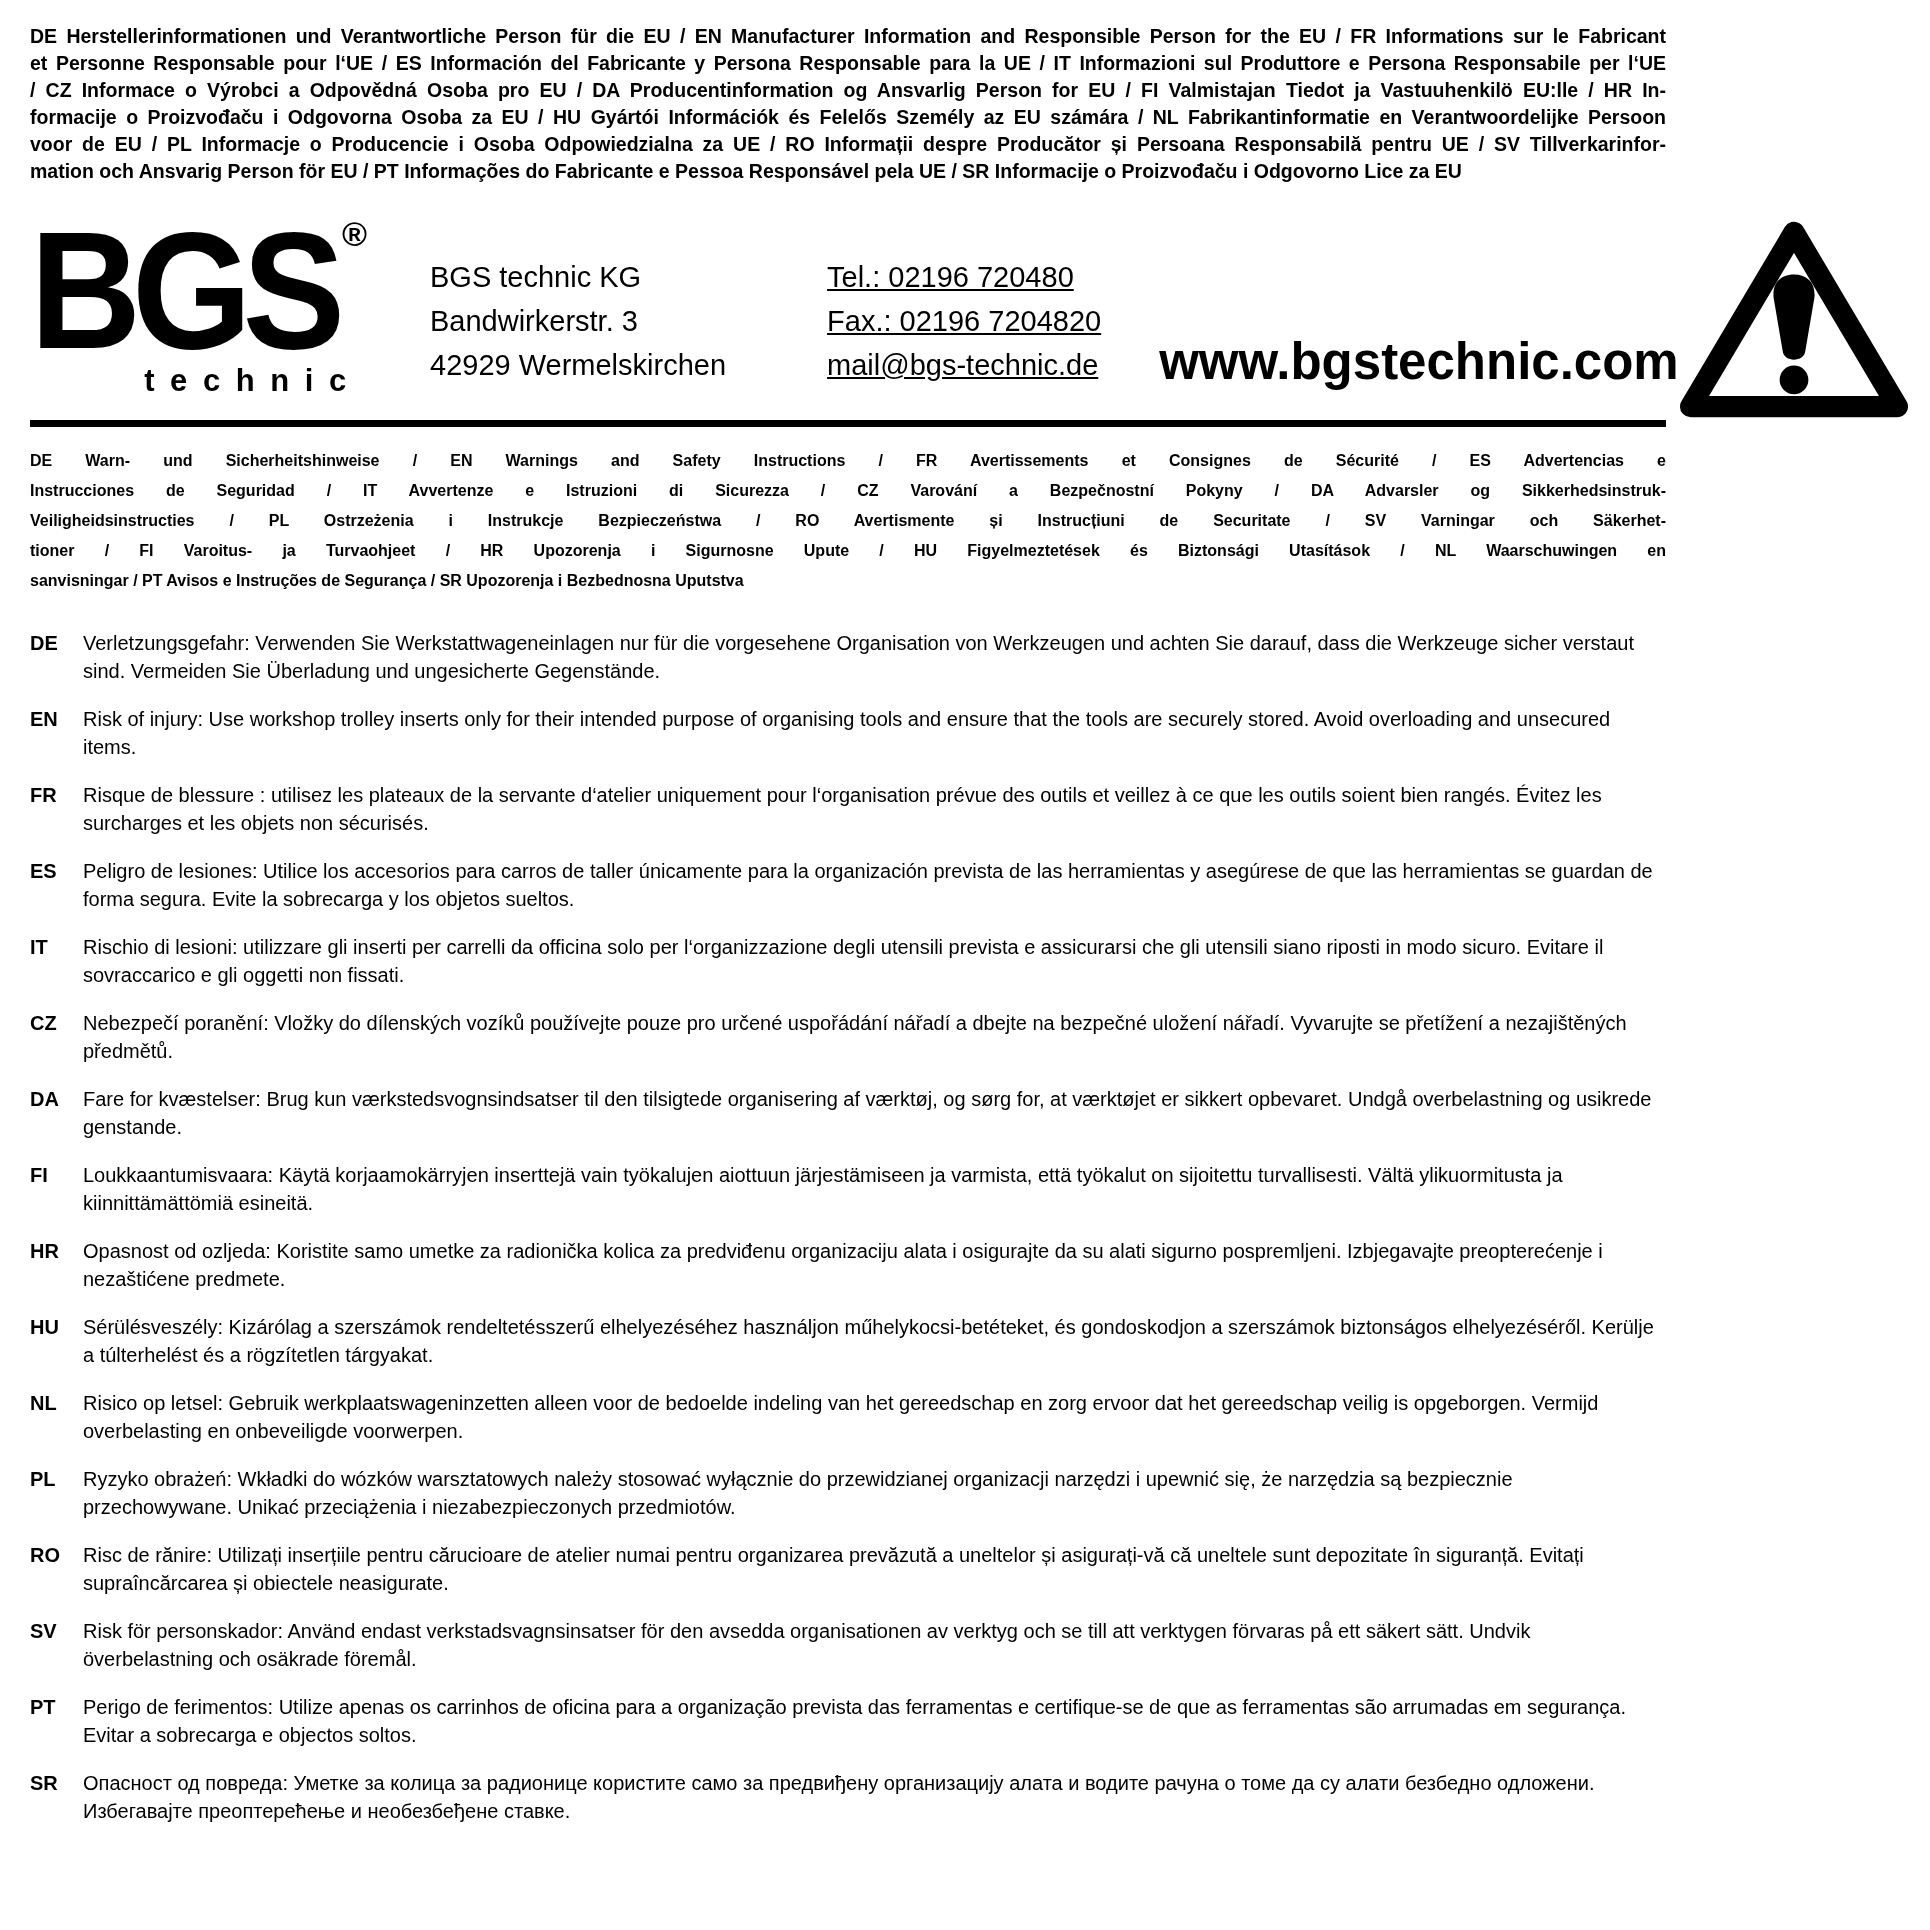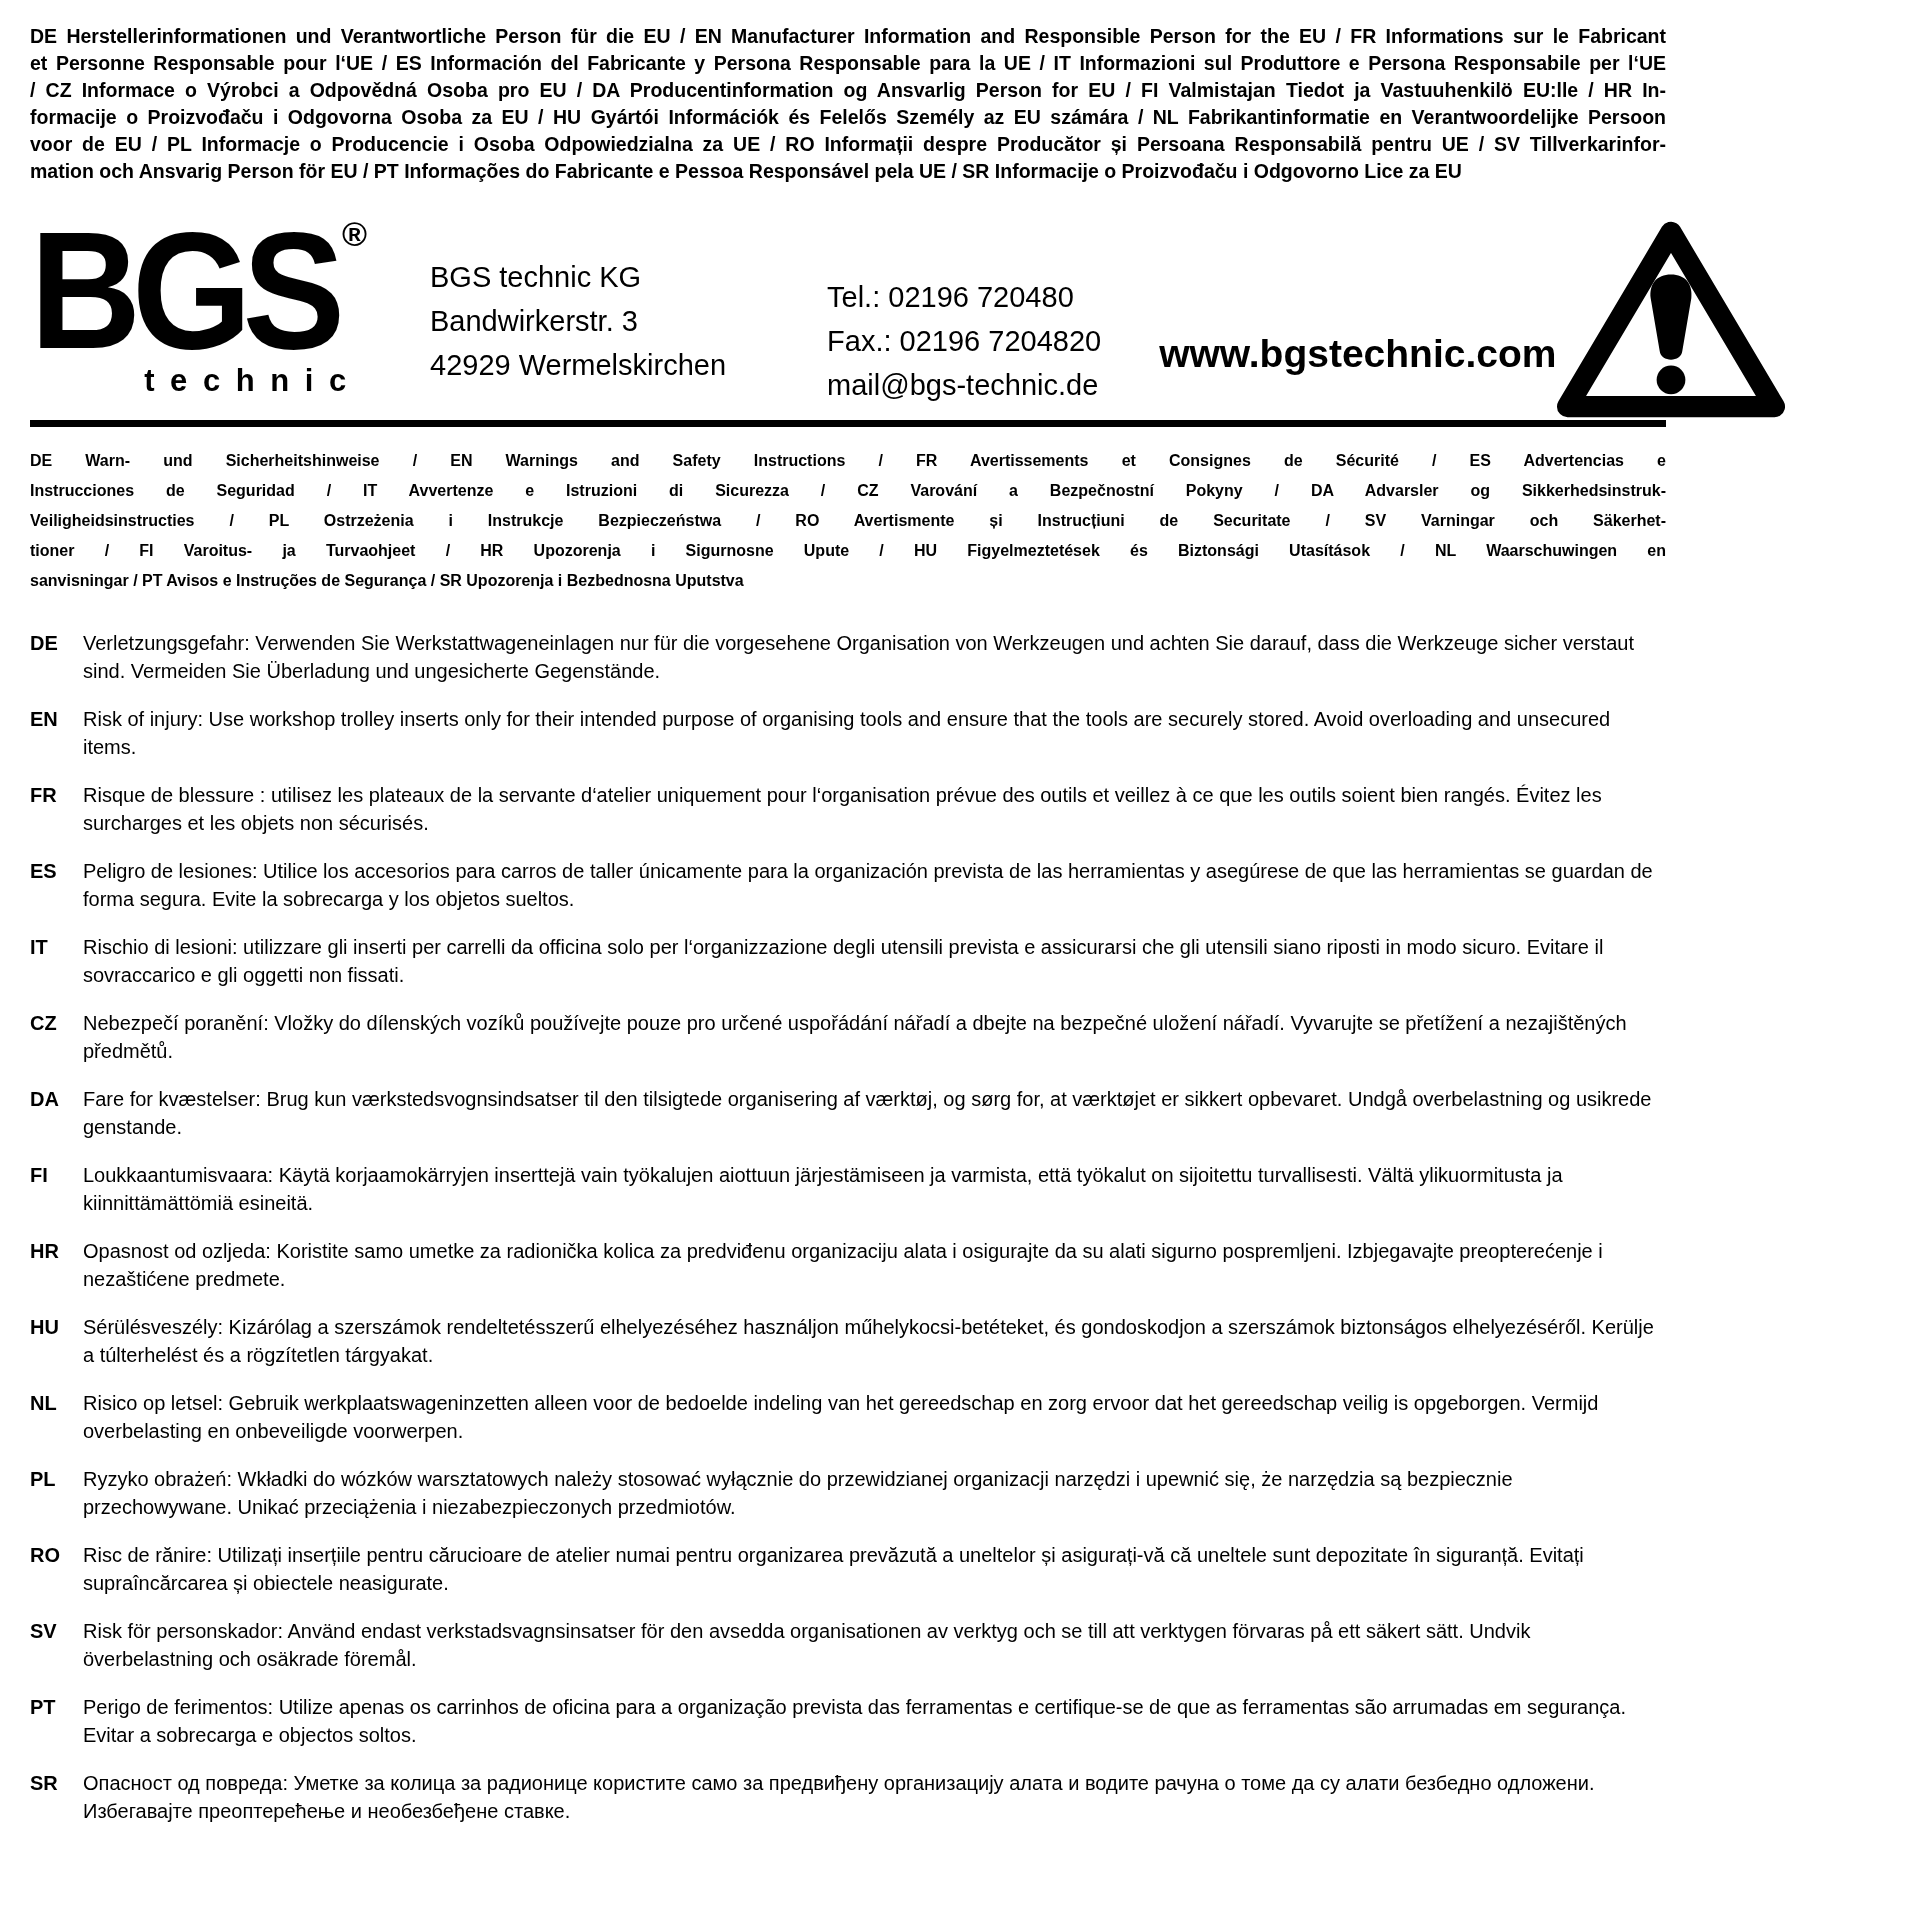--- a/index.html
+++ b/index.html
@@ -83,10 +83,11 @@
   }
   .contact {
     margin-left: 101px;
-    margin-top: 60px;
+    margin-top: 40px;
     font-size: 29px;
     line-height: 44px;
     flex: 0 0 auto;
+    text-decoration: underline;
   }
   .website {
     margin-left: 58px;

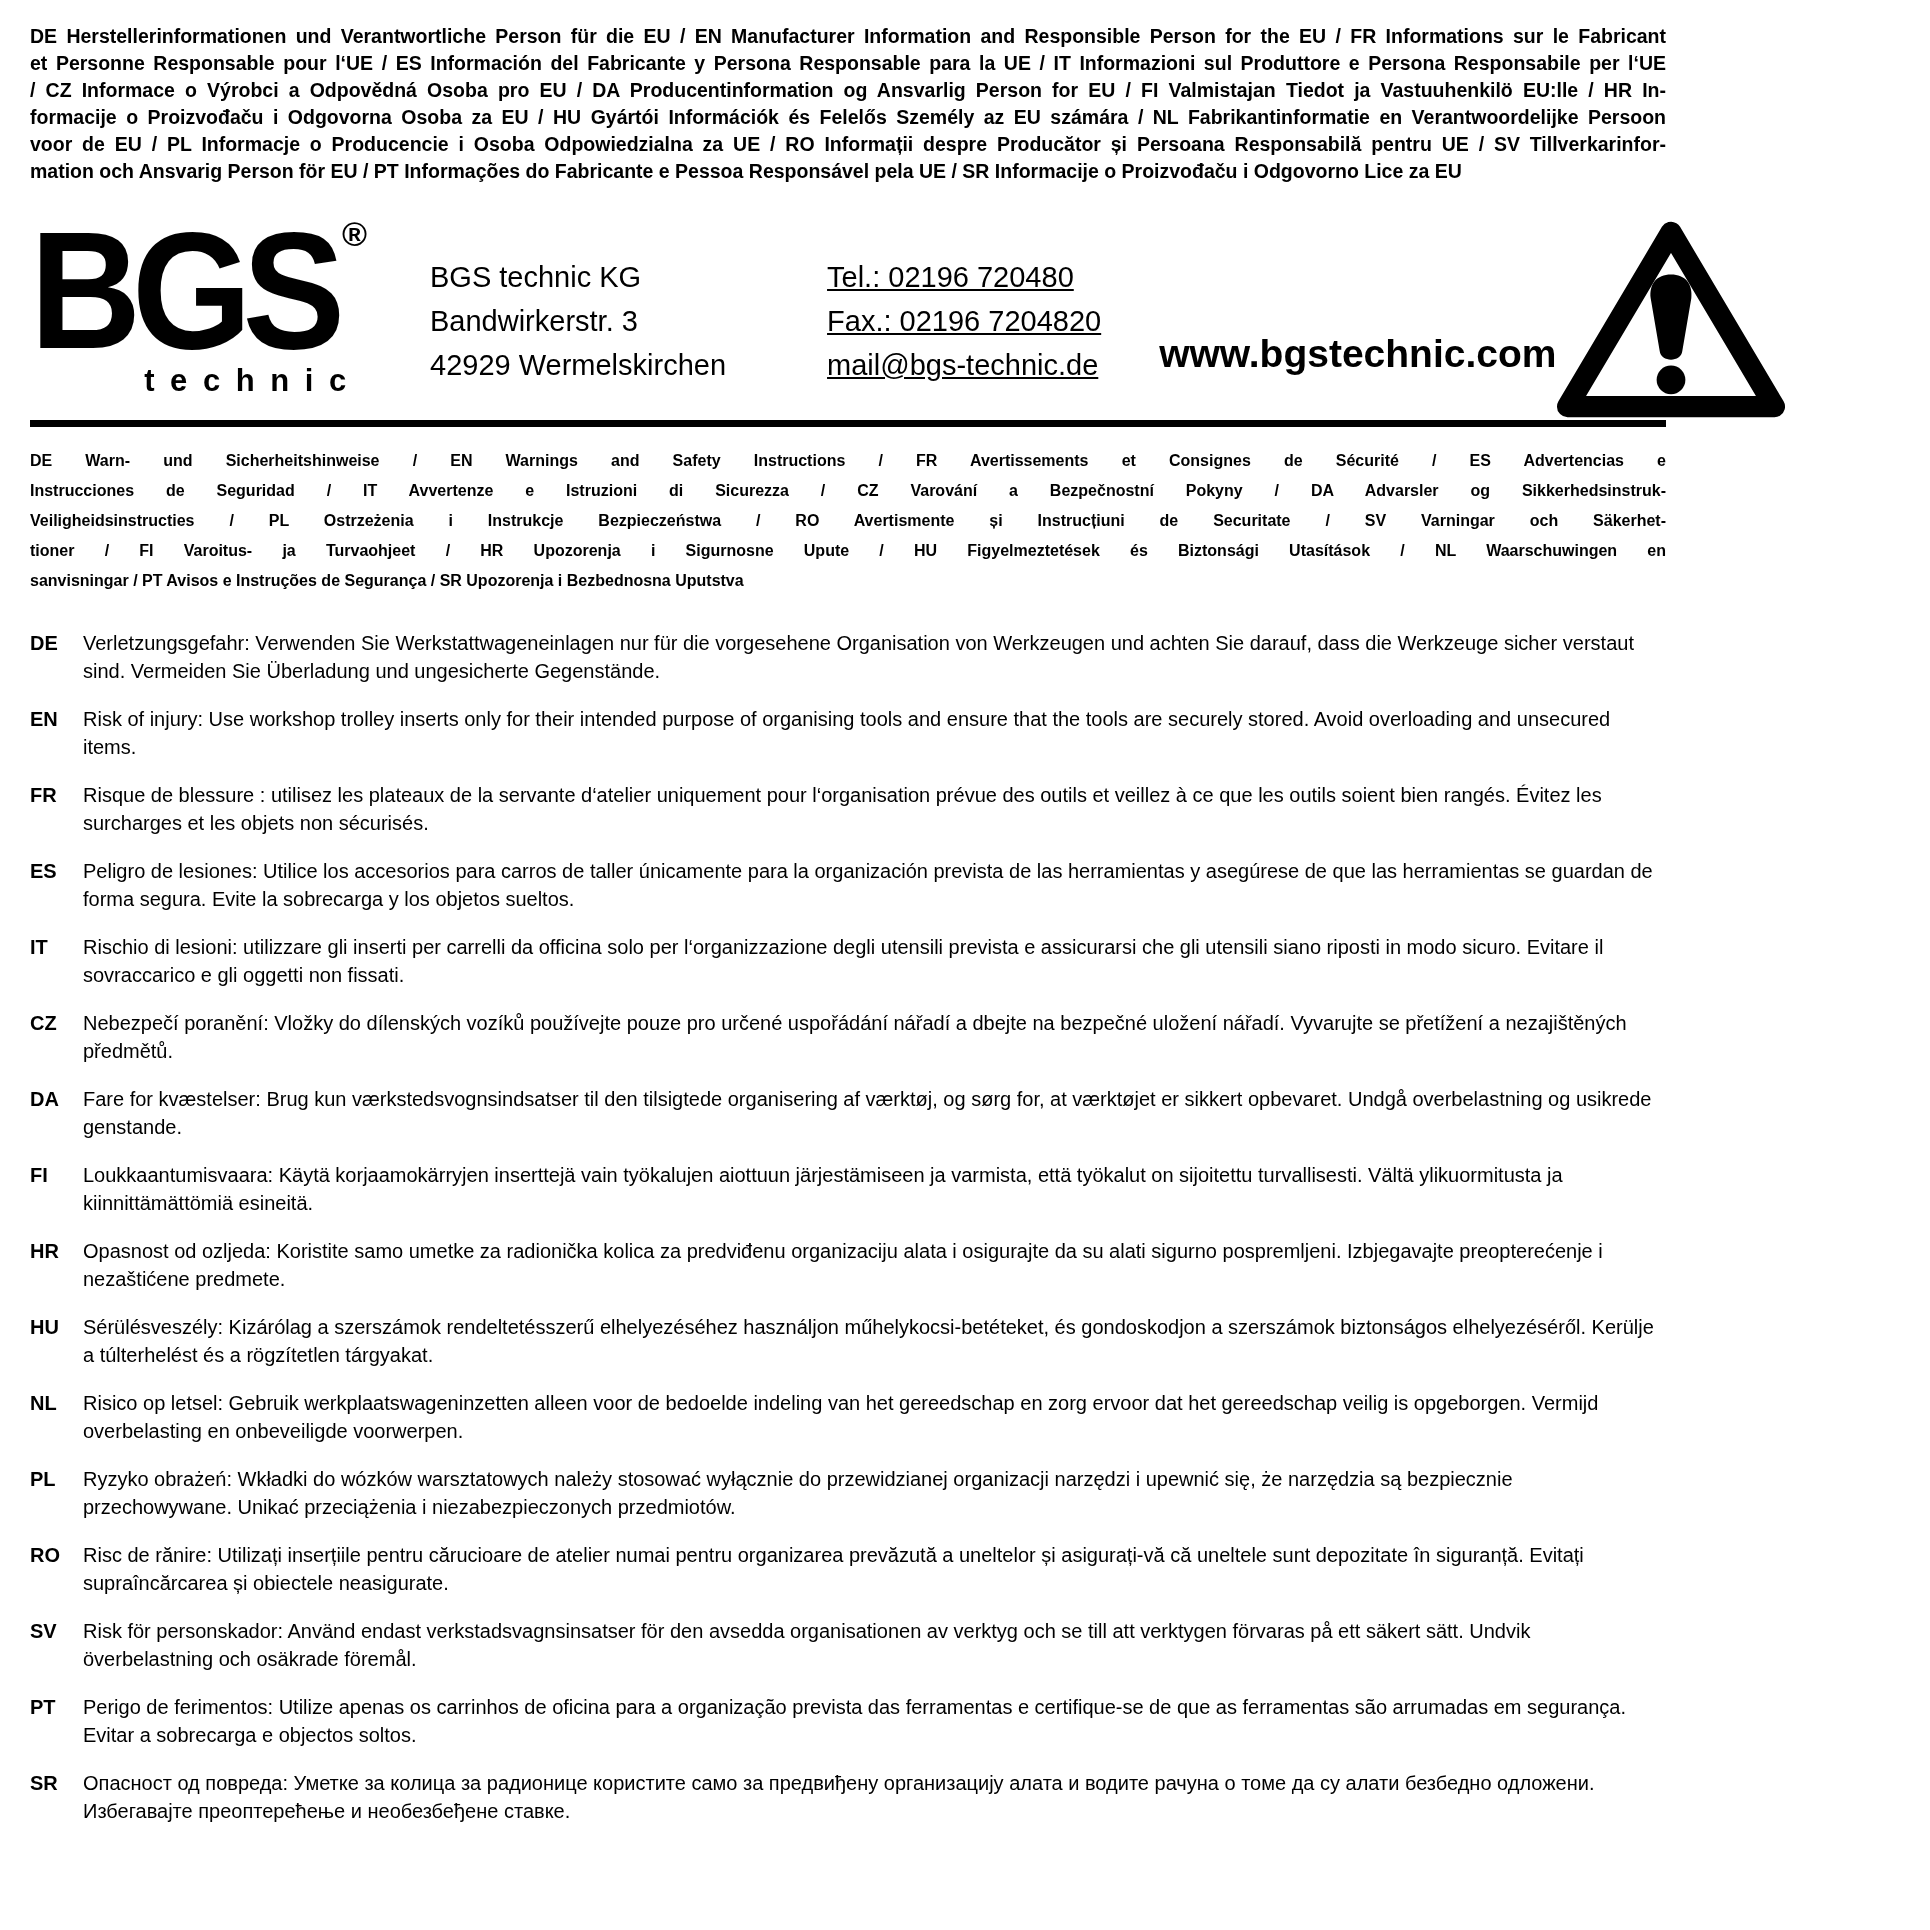--- a/index.html
+++ b/index.html
@@ -92,7 +92,7 @@
   .website {
     margin-left: 58px;
     margin-top: 117px;
-    font-size: 39px;
+    font-size: 51px;
     font-weight: bold;
     white-space: nowrap;
     flex: 0 0 auto;

